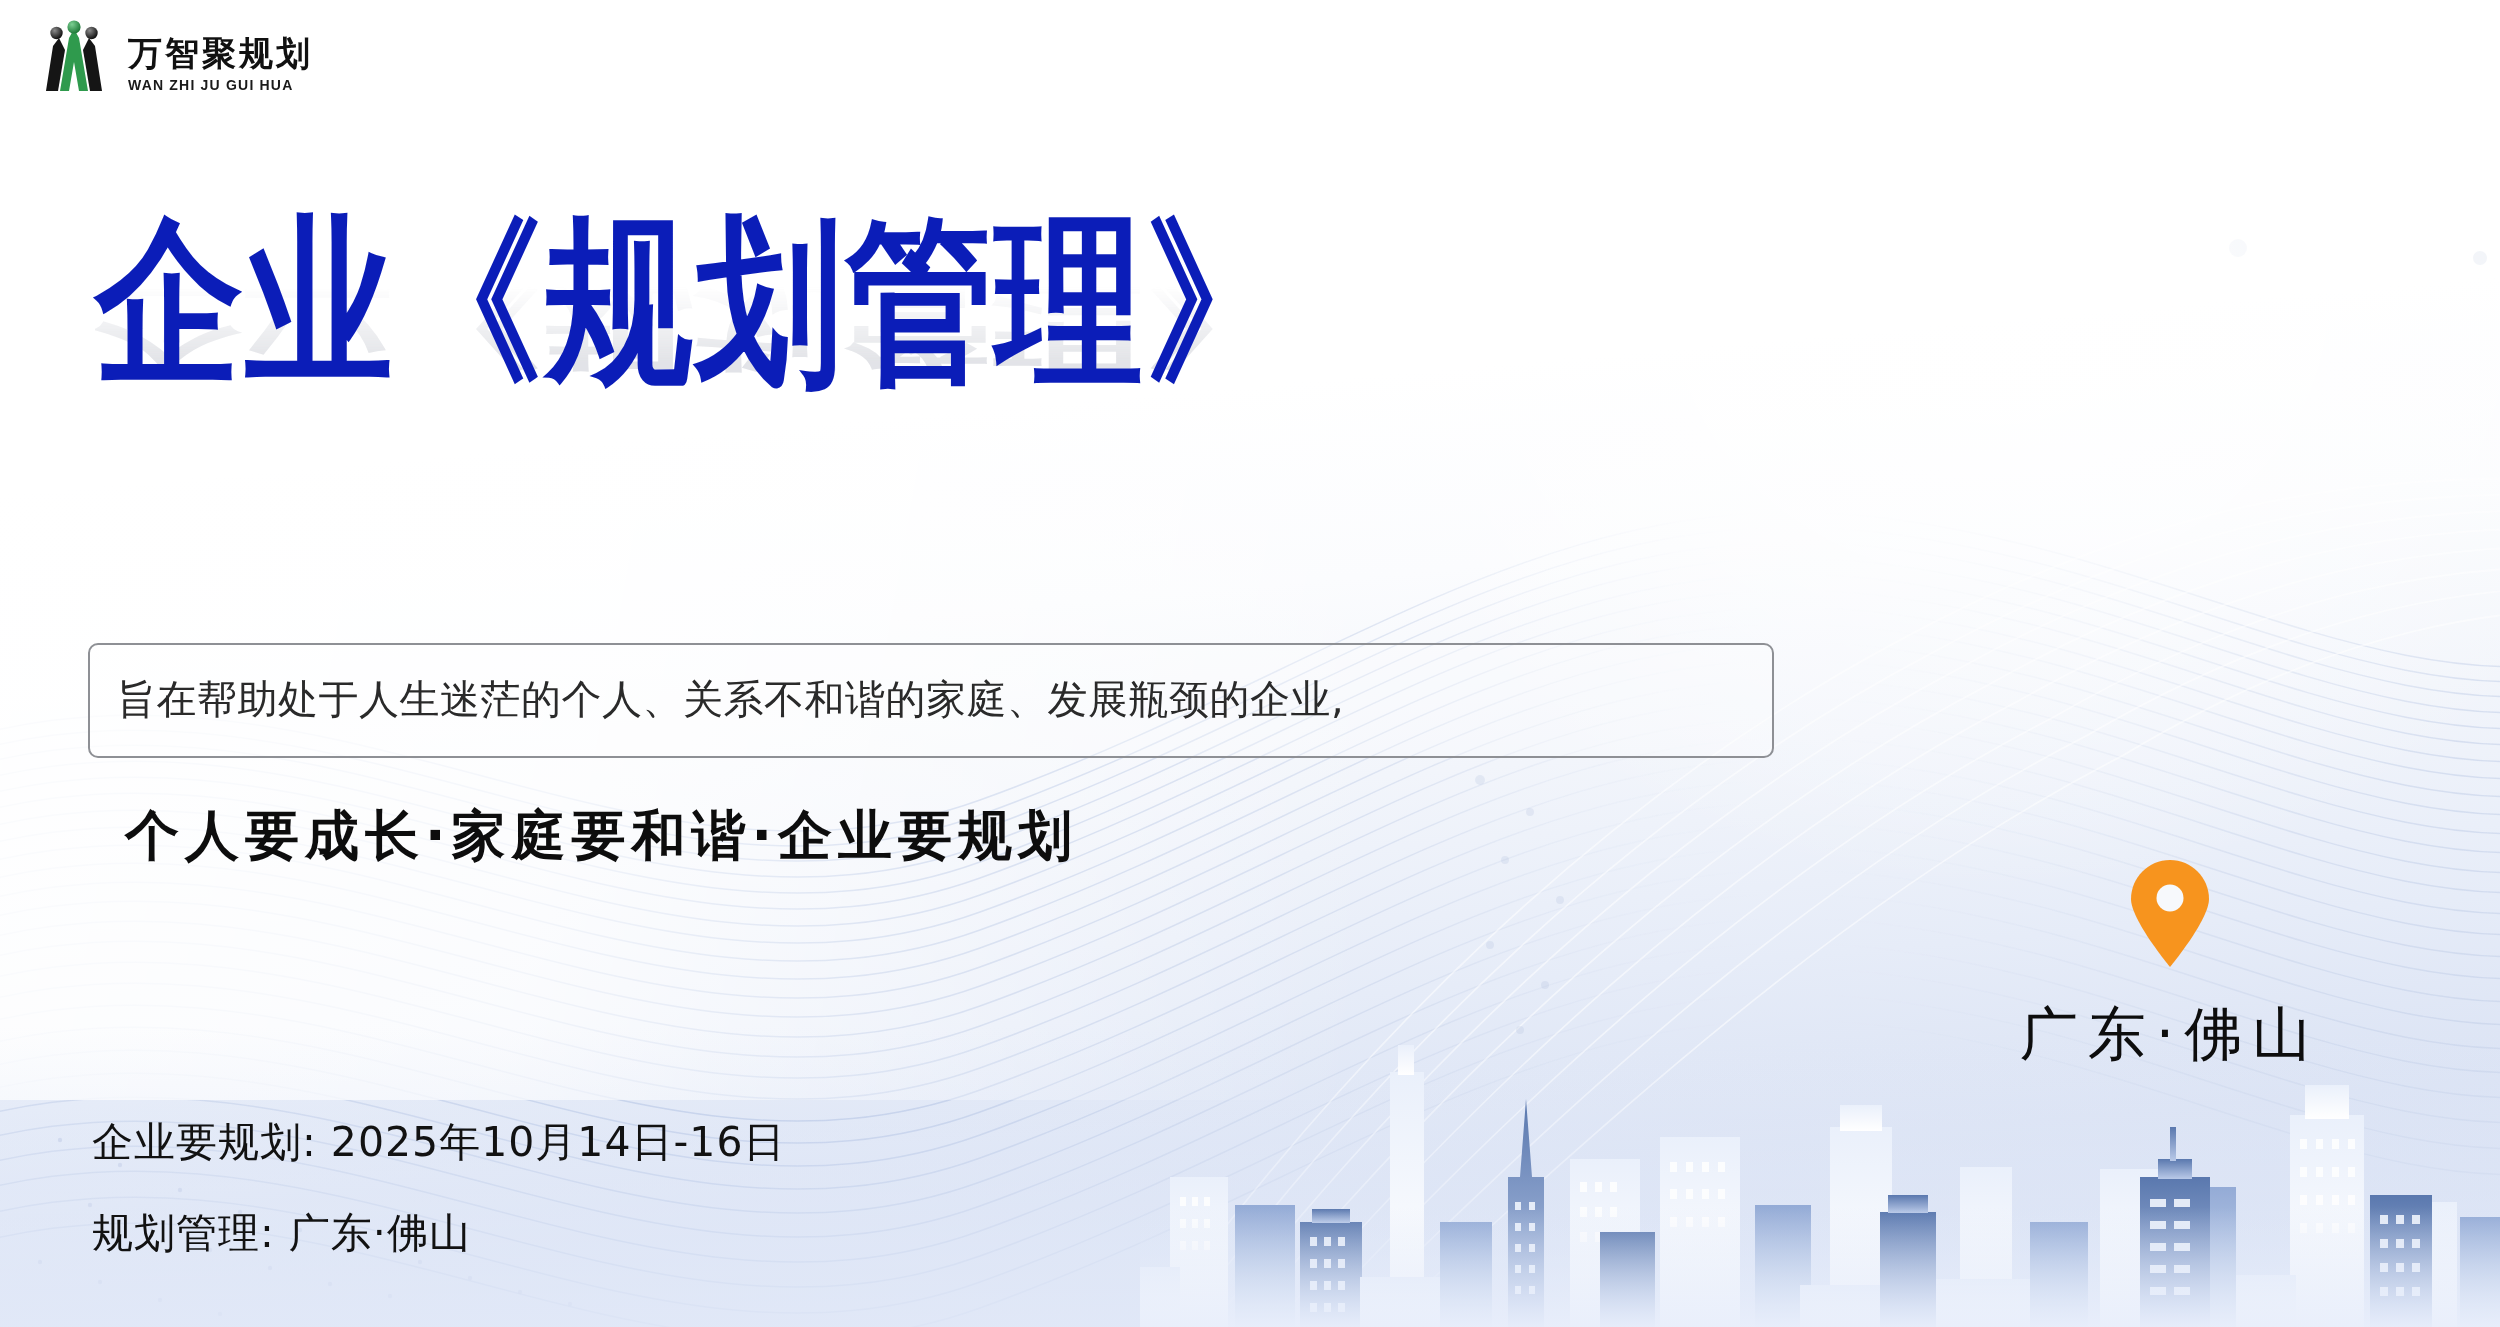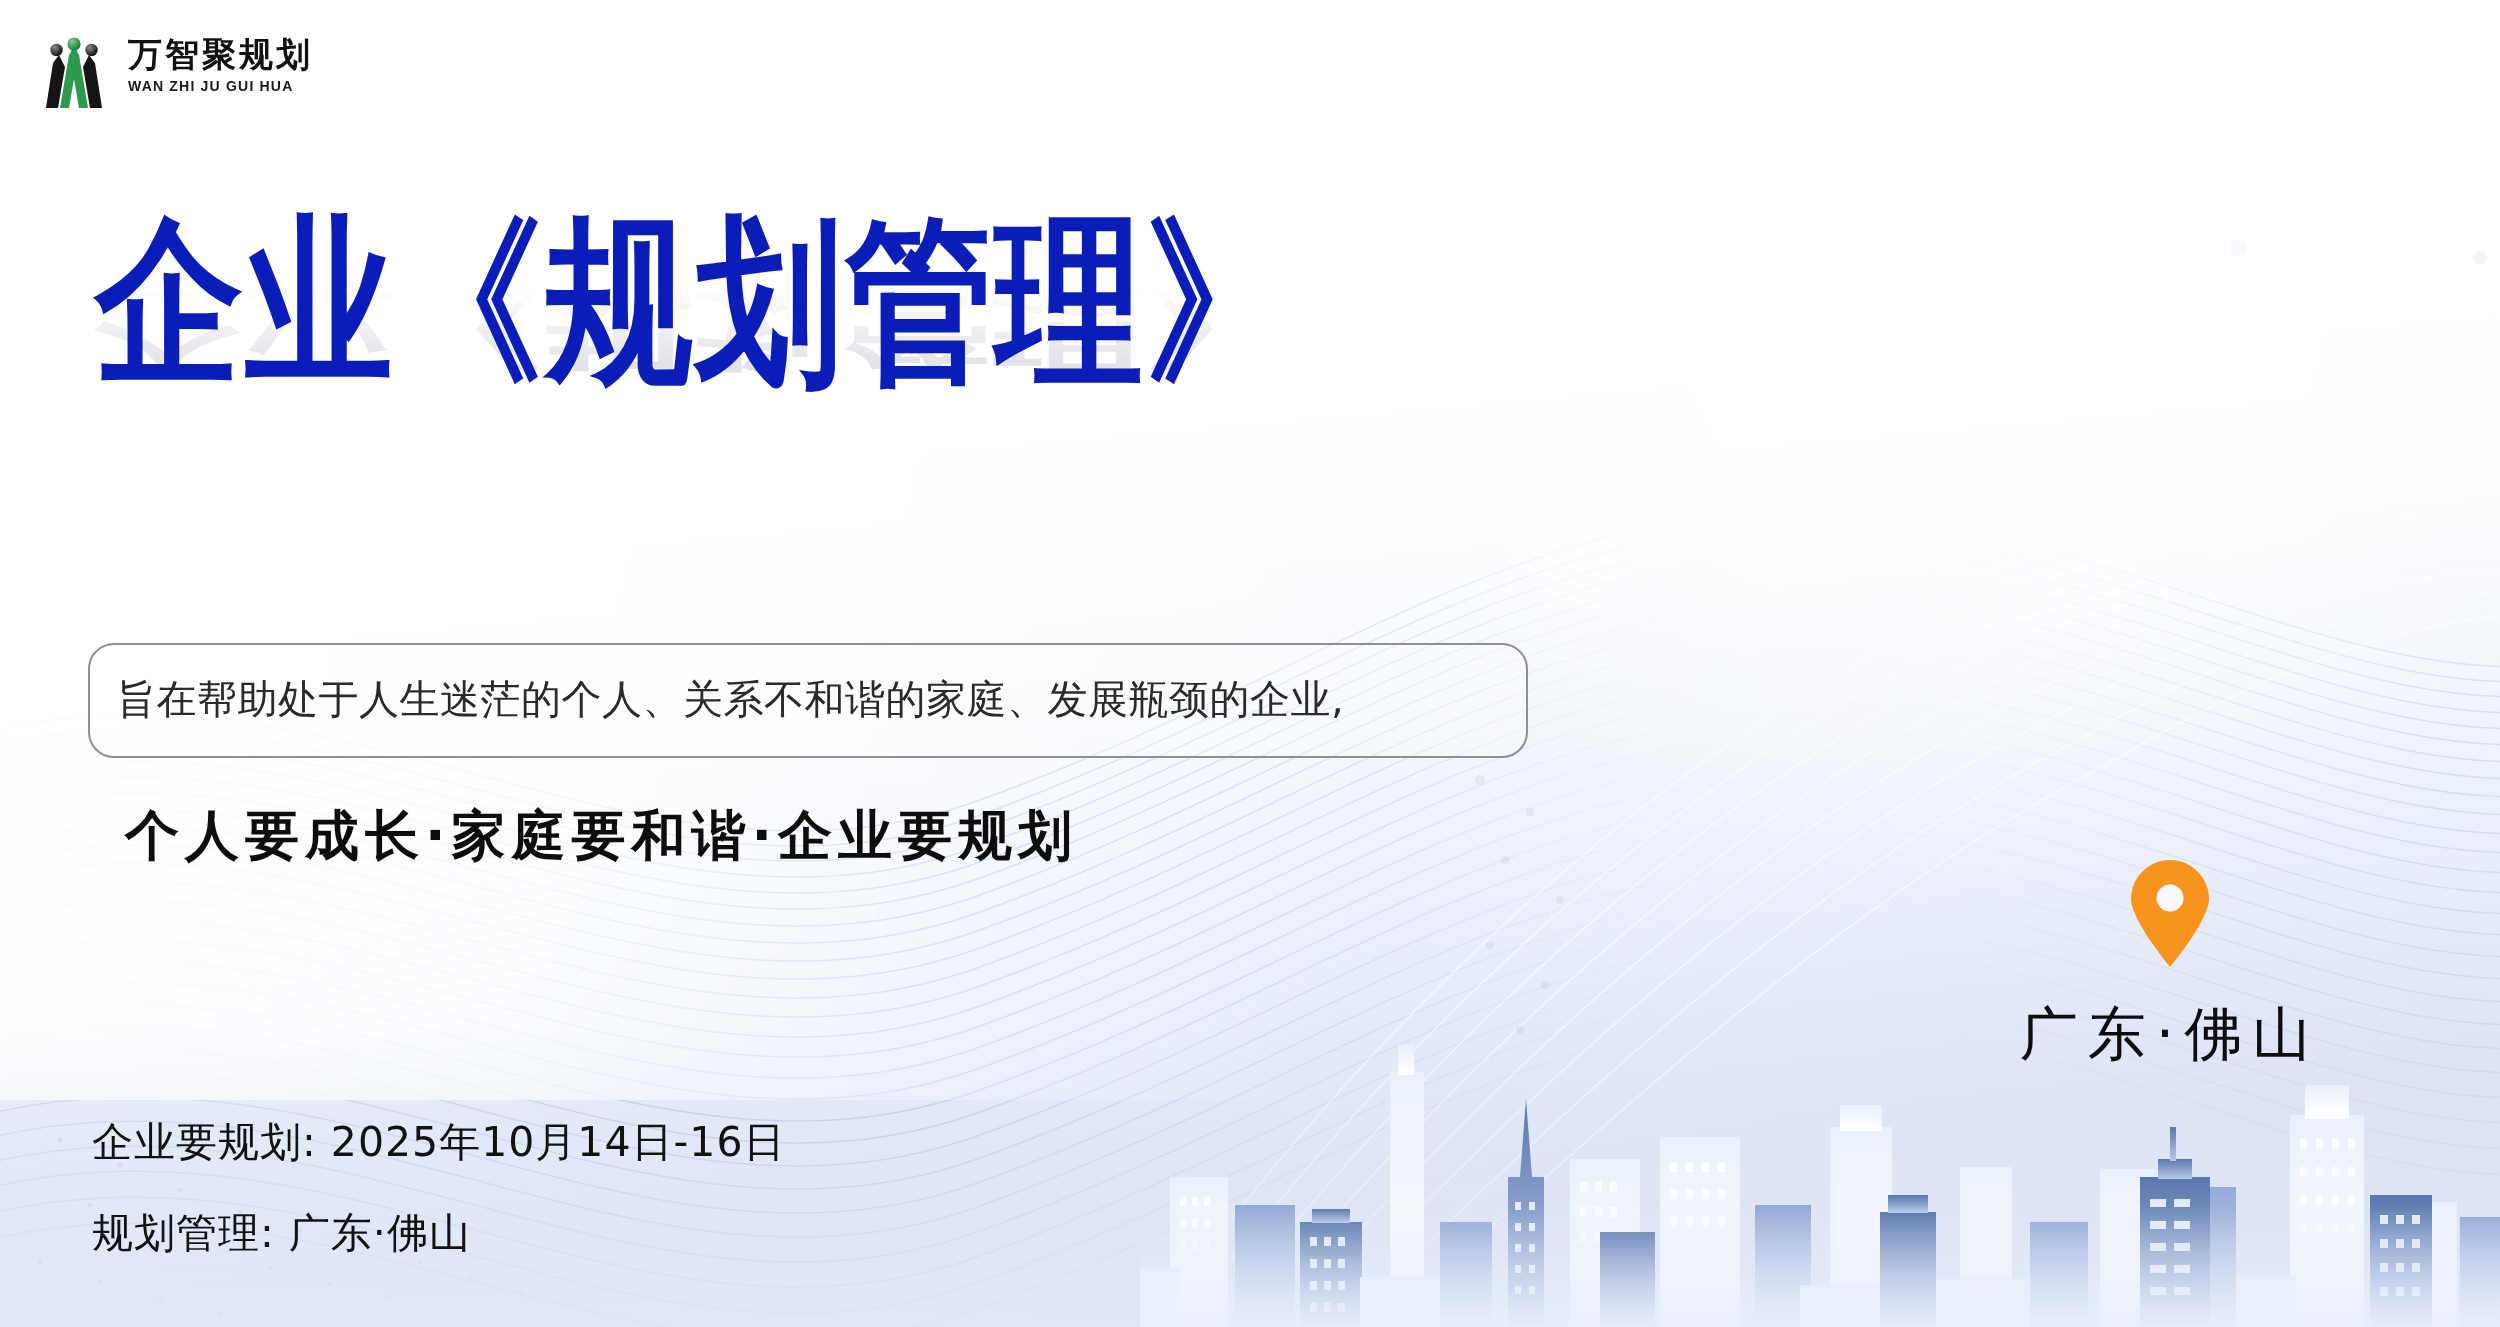--- a/index.html
+++ b/index.html
@@ -35,7 +35,7 @@
   }
 
   
-  .logo{position:absolute;left:34px;top:20px;display:flex;align-items:flex-start;gap:14px;margin-top:17px;}
+  .logo{position:absolute;left:34px;top:20px;display:flex;align-items:flex-end;gap:14px;}
   .logo-mark{width:80px;height:72px;display:block;}
   .logo-text{display:flex;flex-direction:column;line-height:1;}
   .logo-cn{

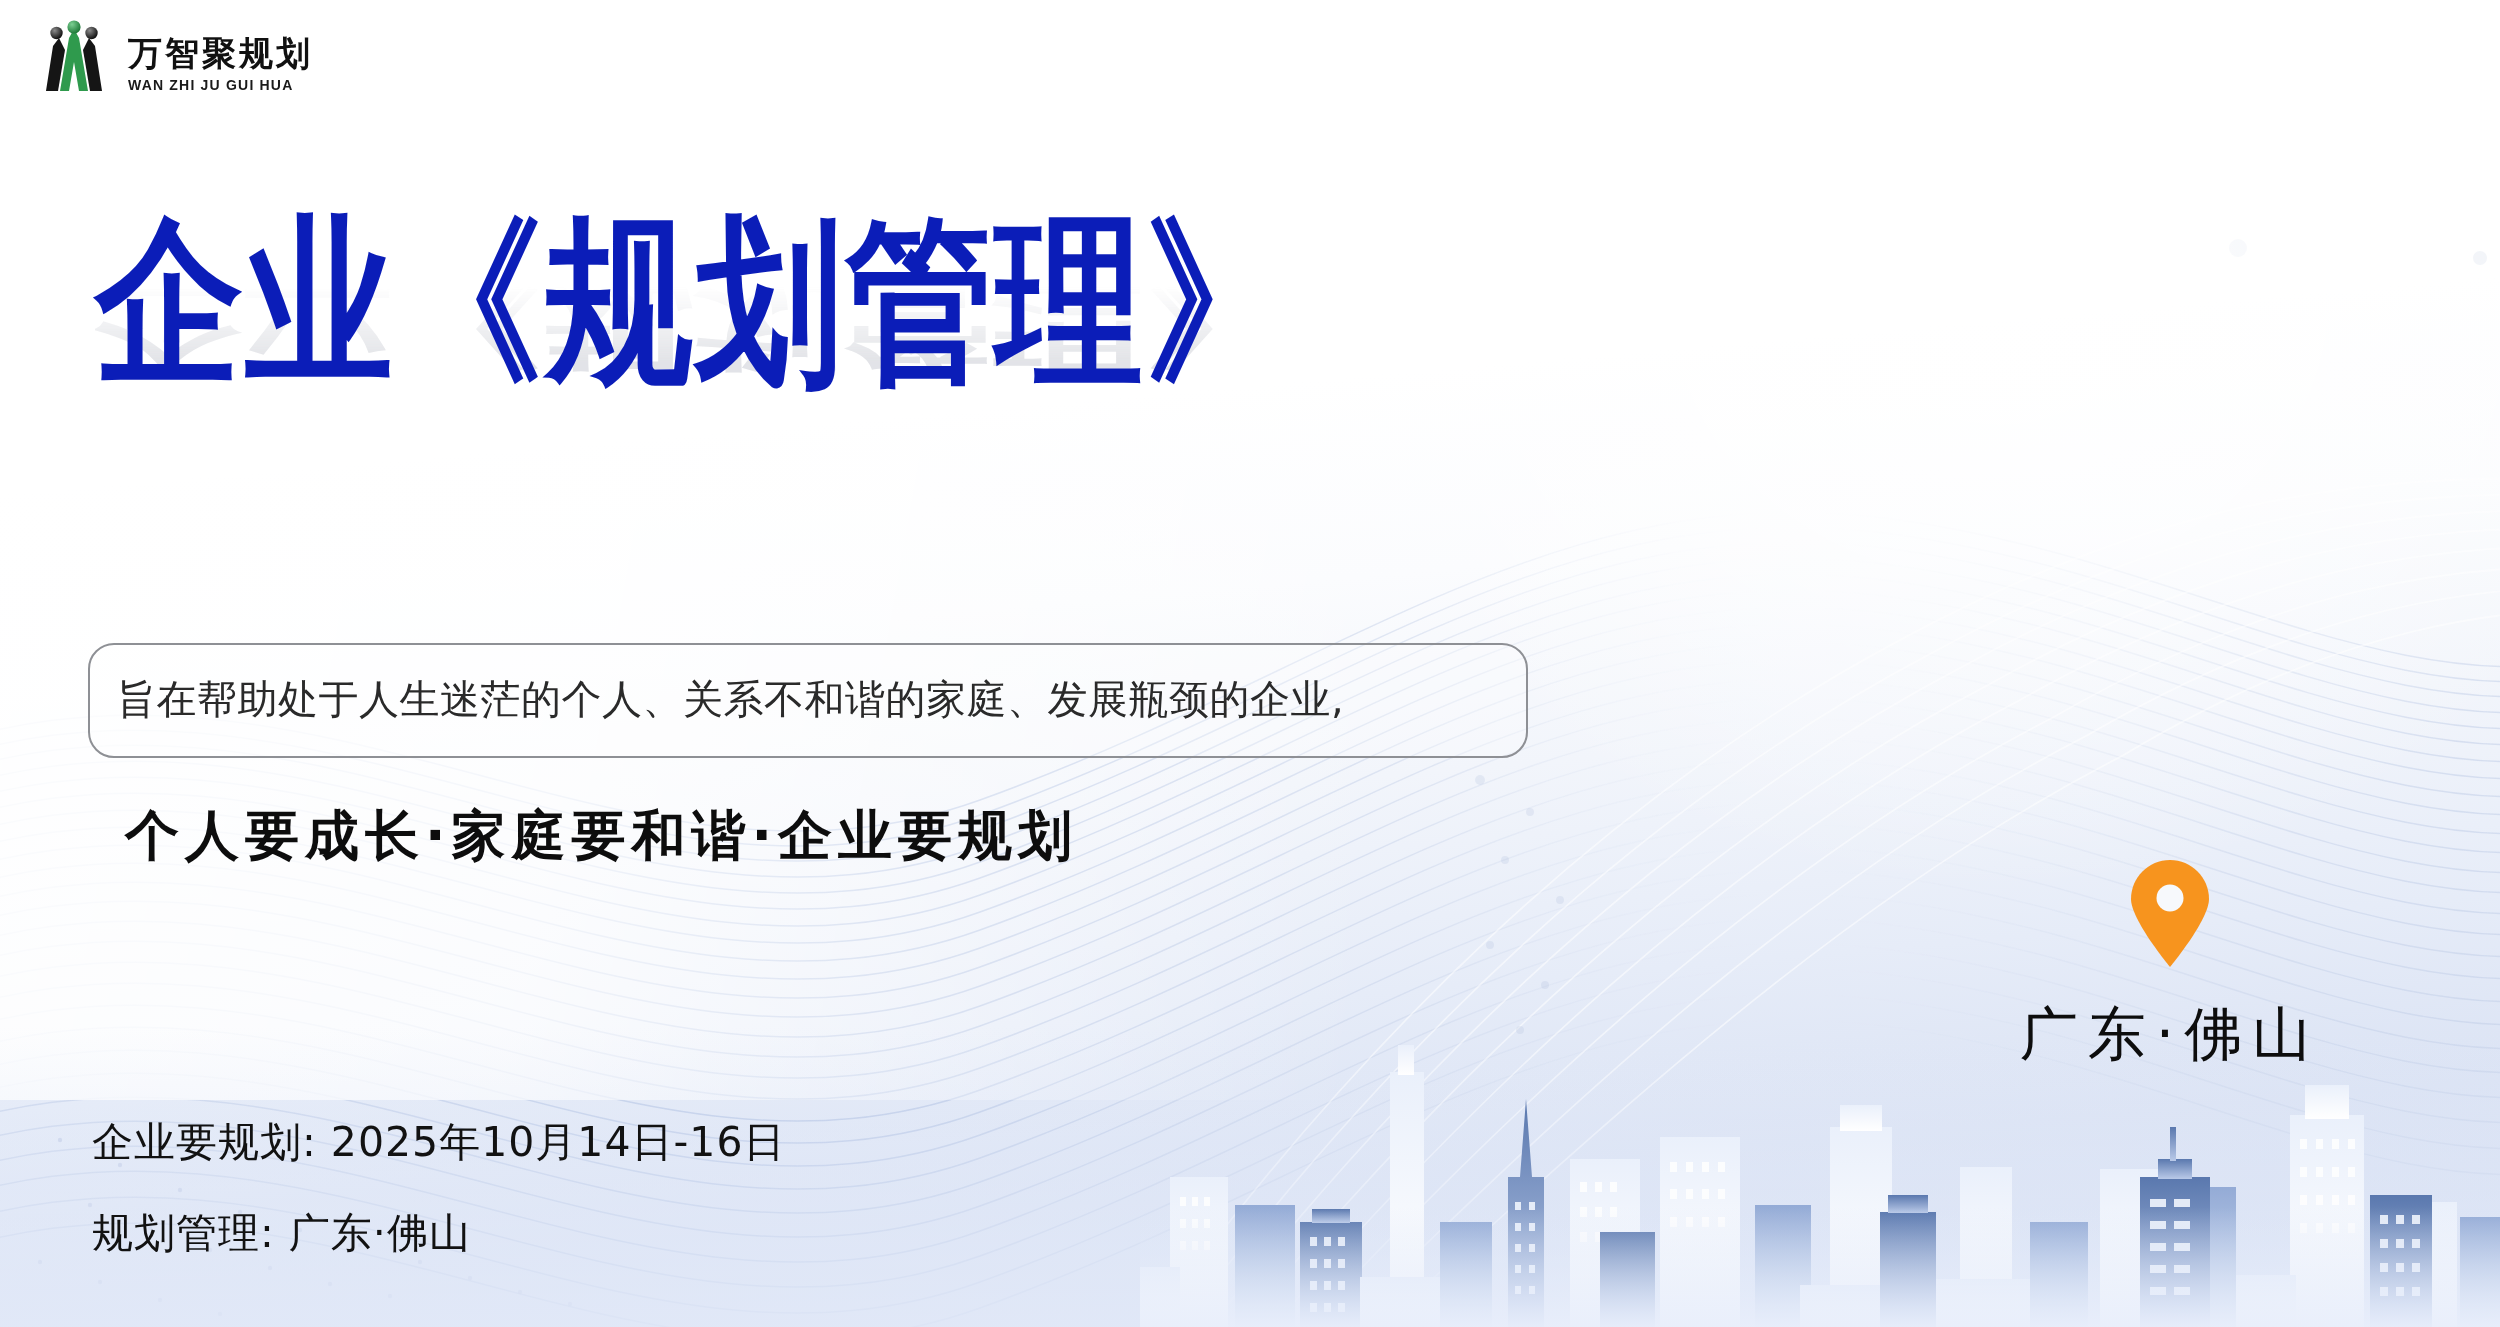--- a/index.html
+++ b/index.html
@@ -67,8 +67,8 @@
 
   
   .desc-box{
-    position:absolute;left:88px;top:643px;width:1440px;
-    border:2px solid #8e9095;border-radius:26px;
+    position:absolute;left:88px;top:643px;width:1686px;
+    border:2px solid #8e9095;border-radius:10px;
     padding:22px 26px 24px 26px;
     box-sizing:border-box;
     background:rgba(255,255,255,.28);

